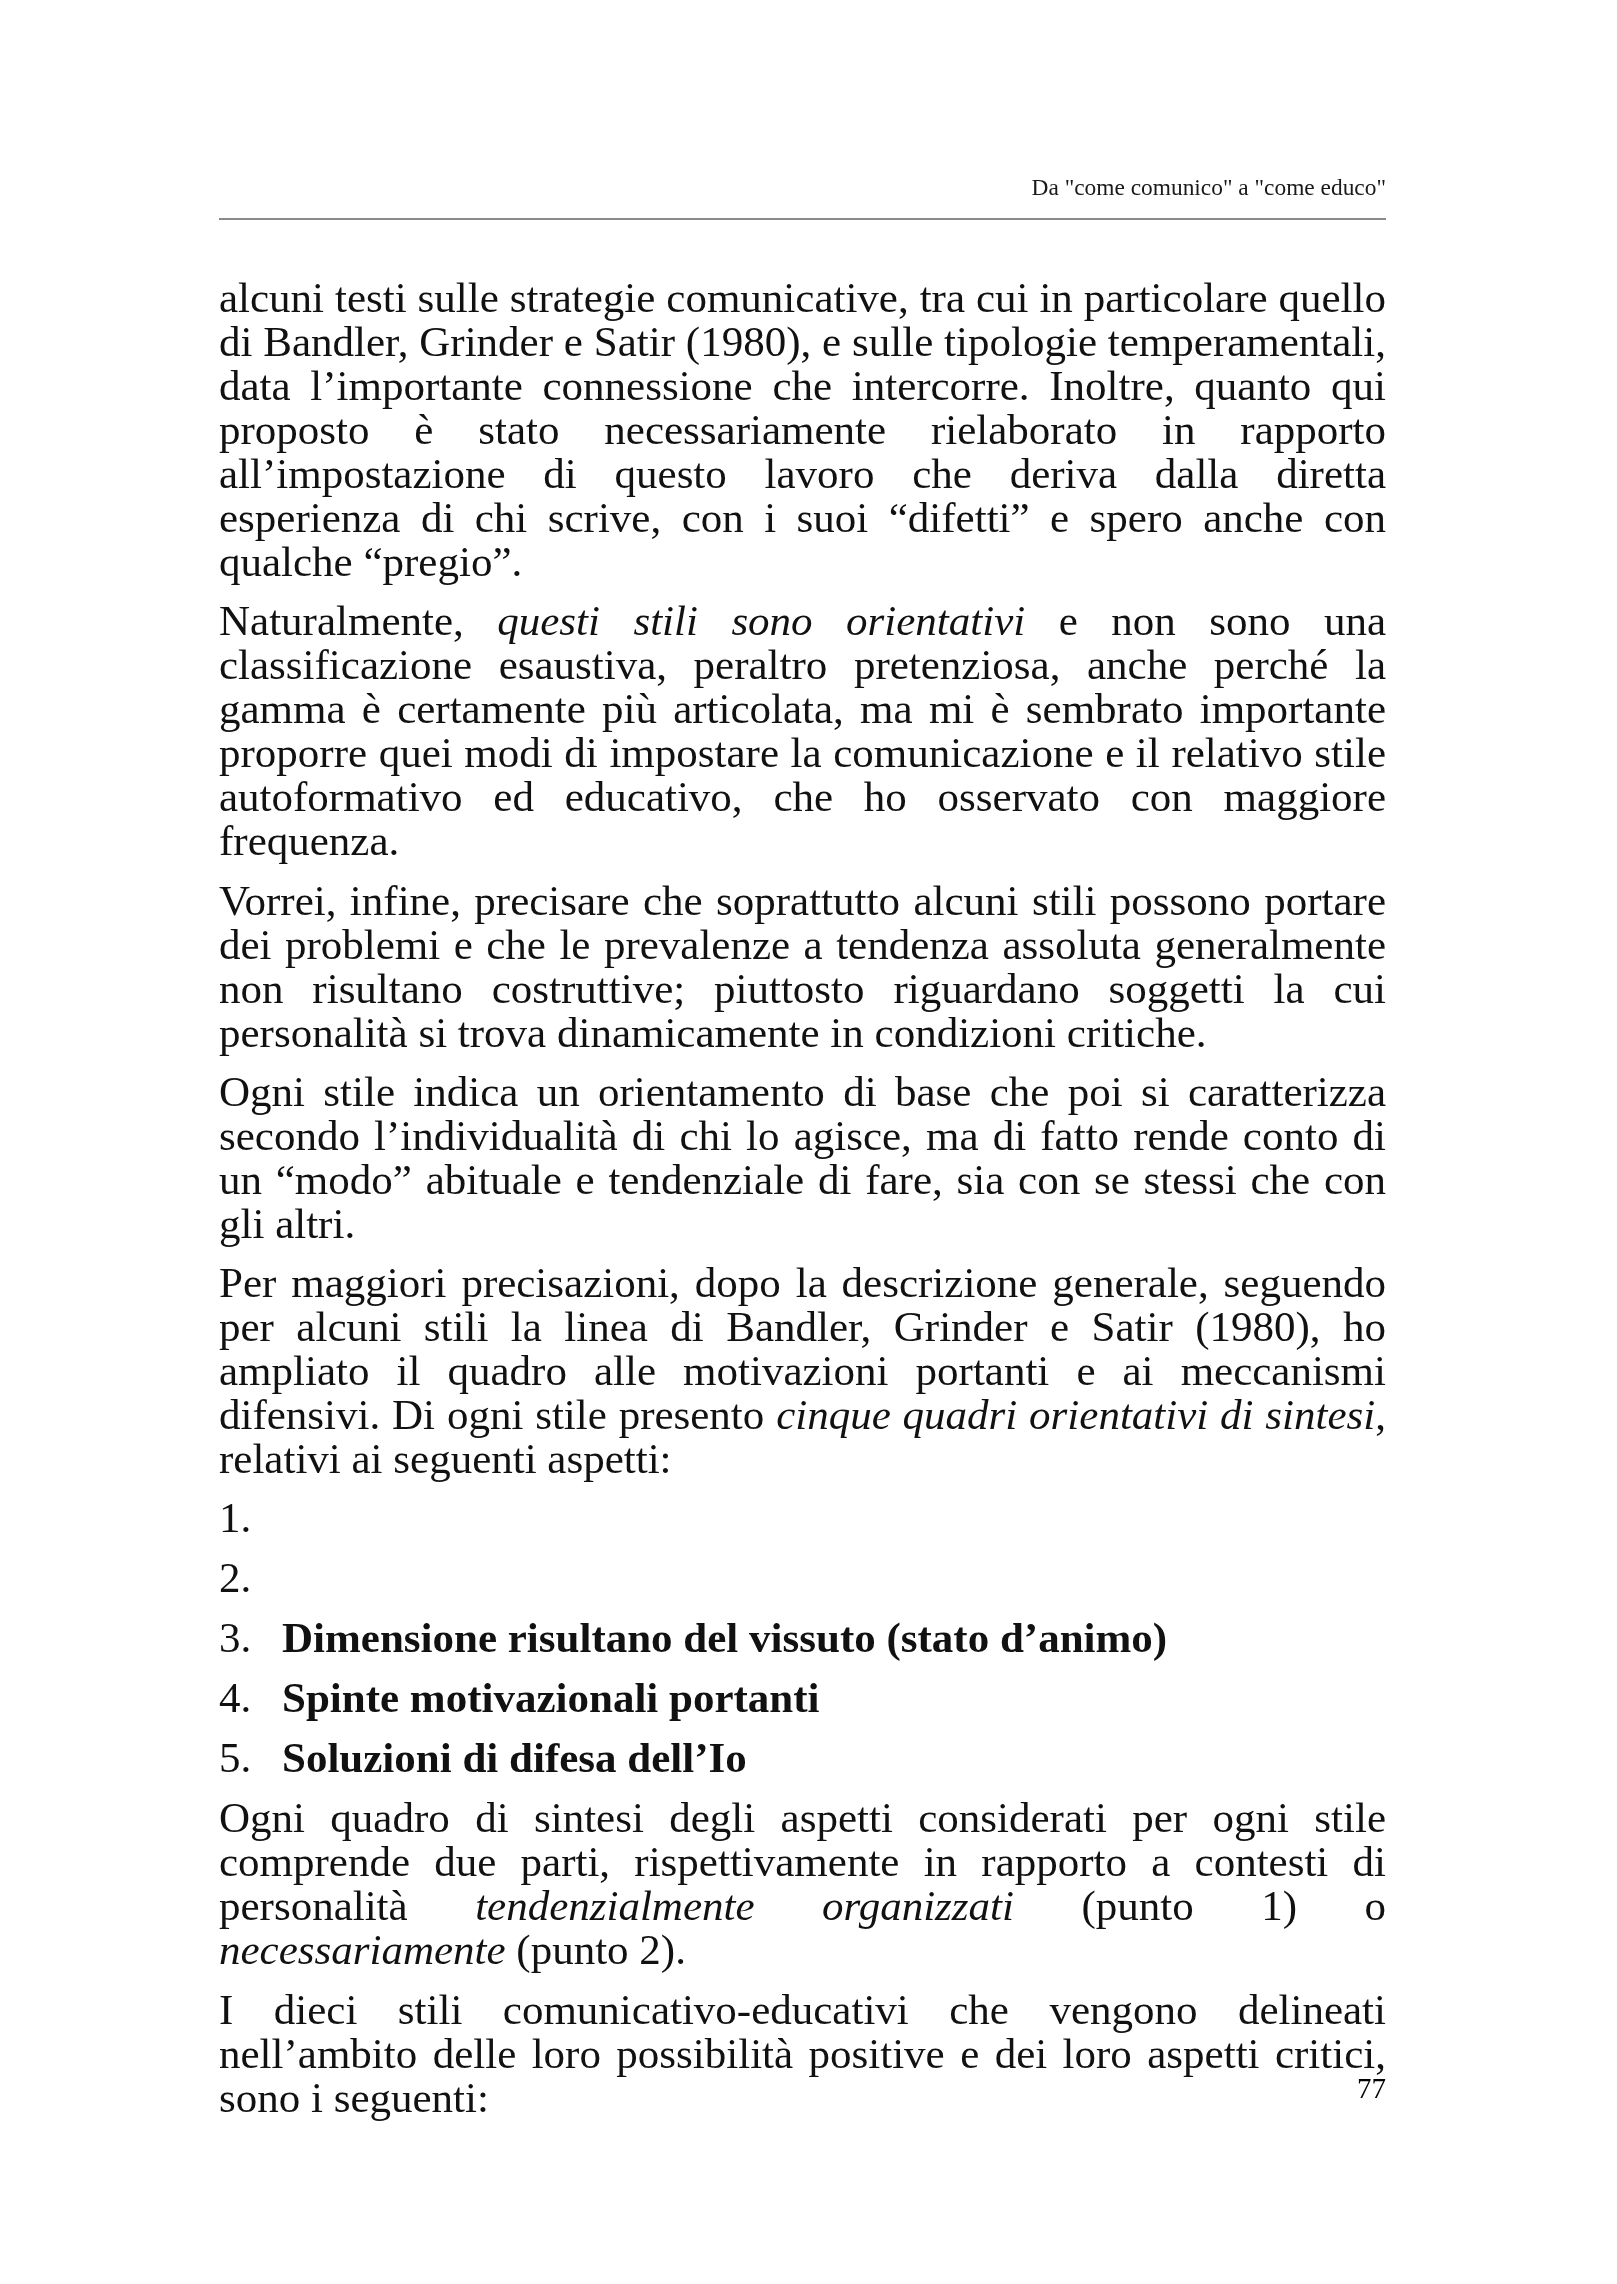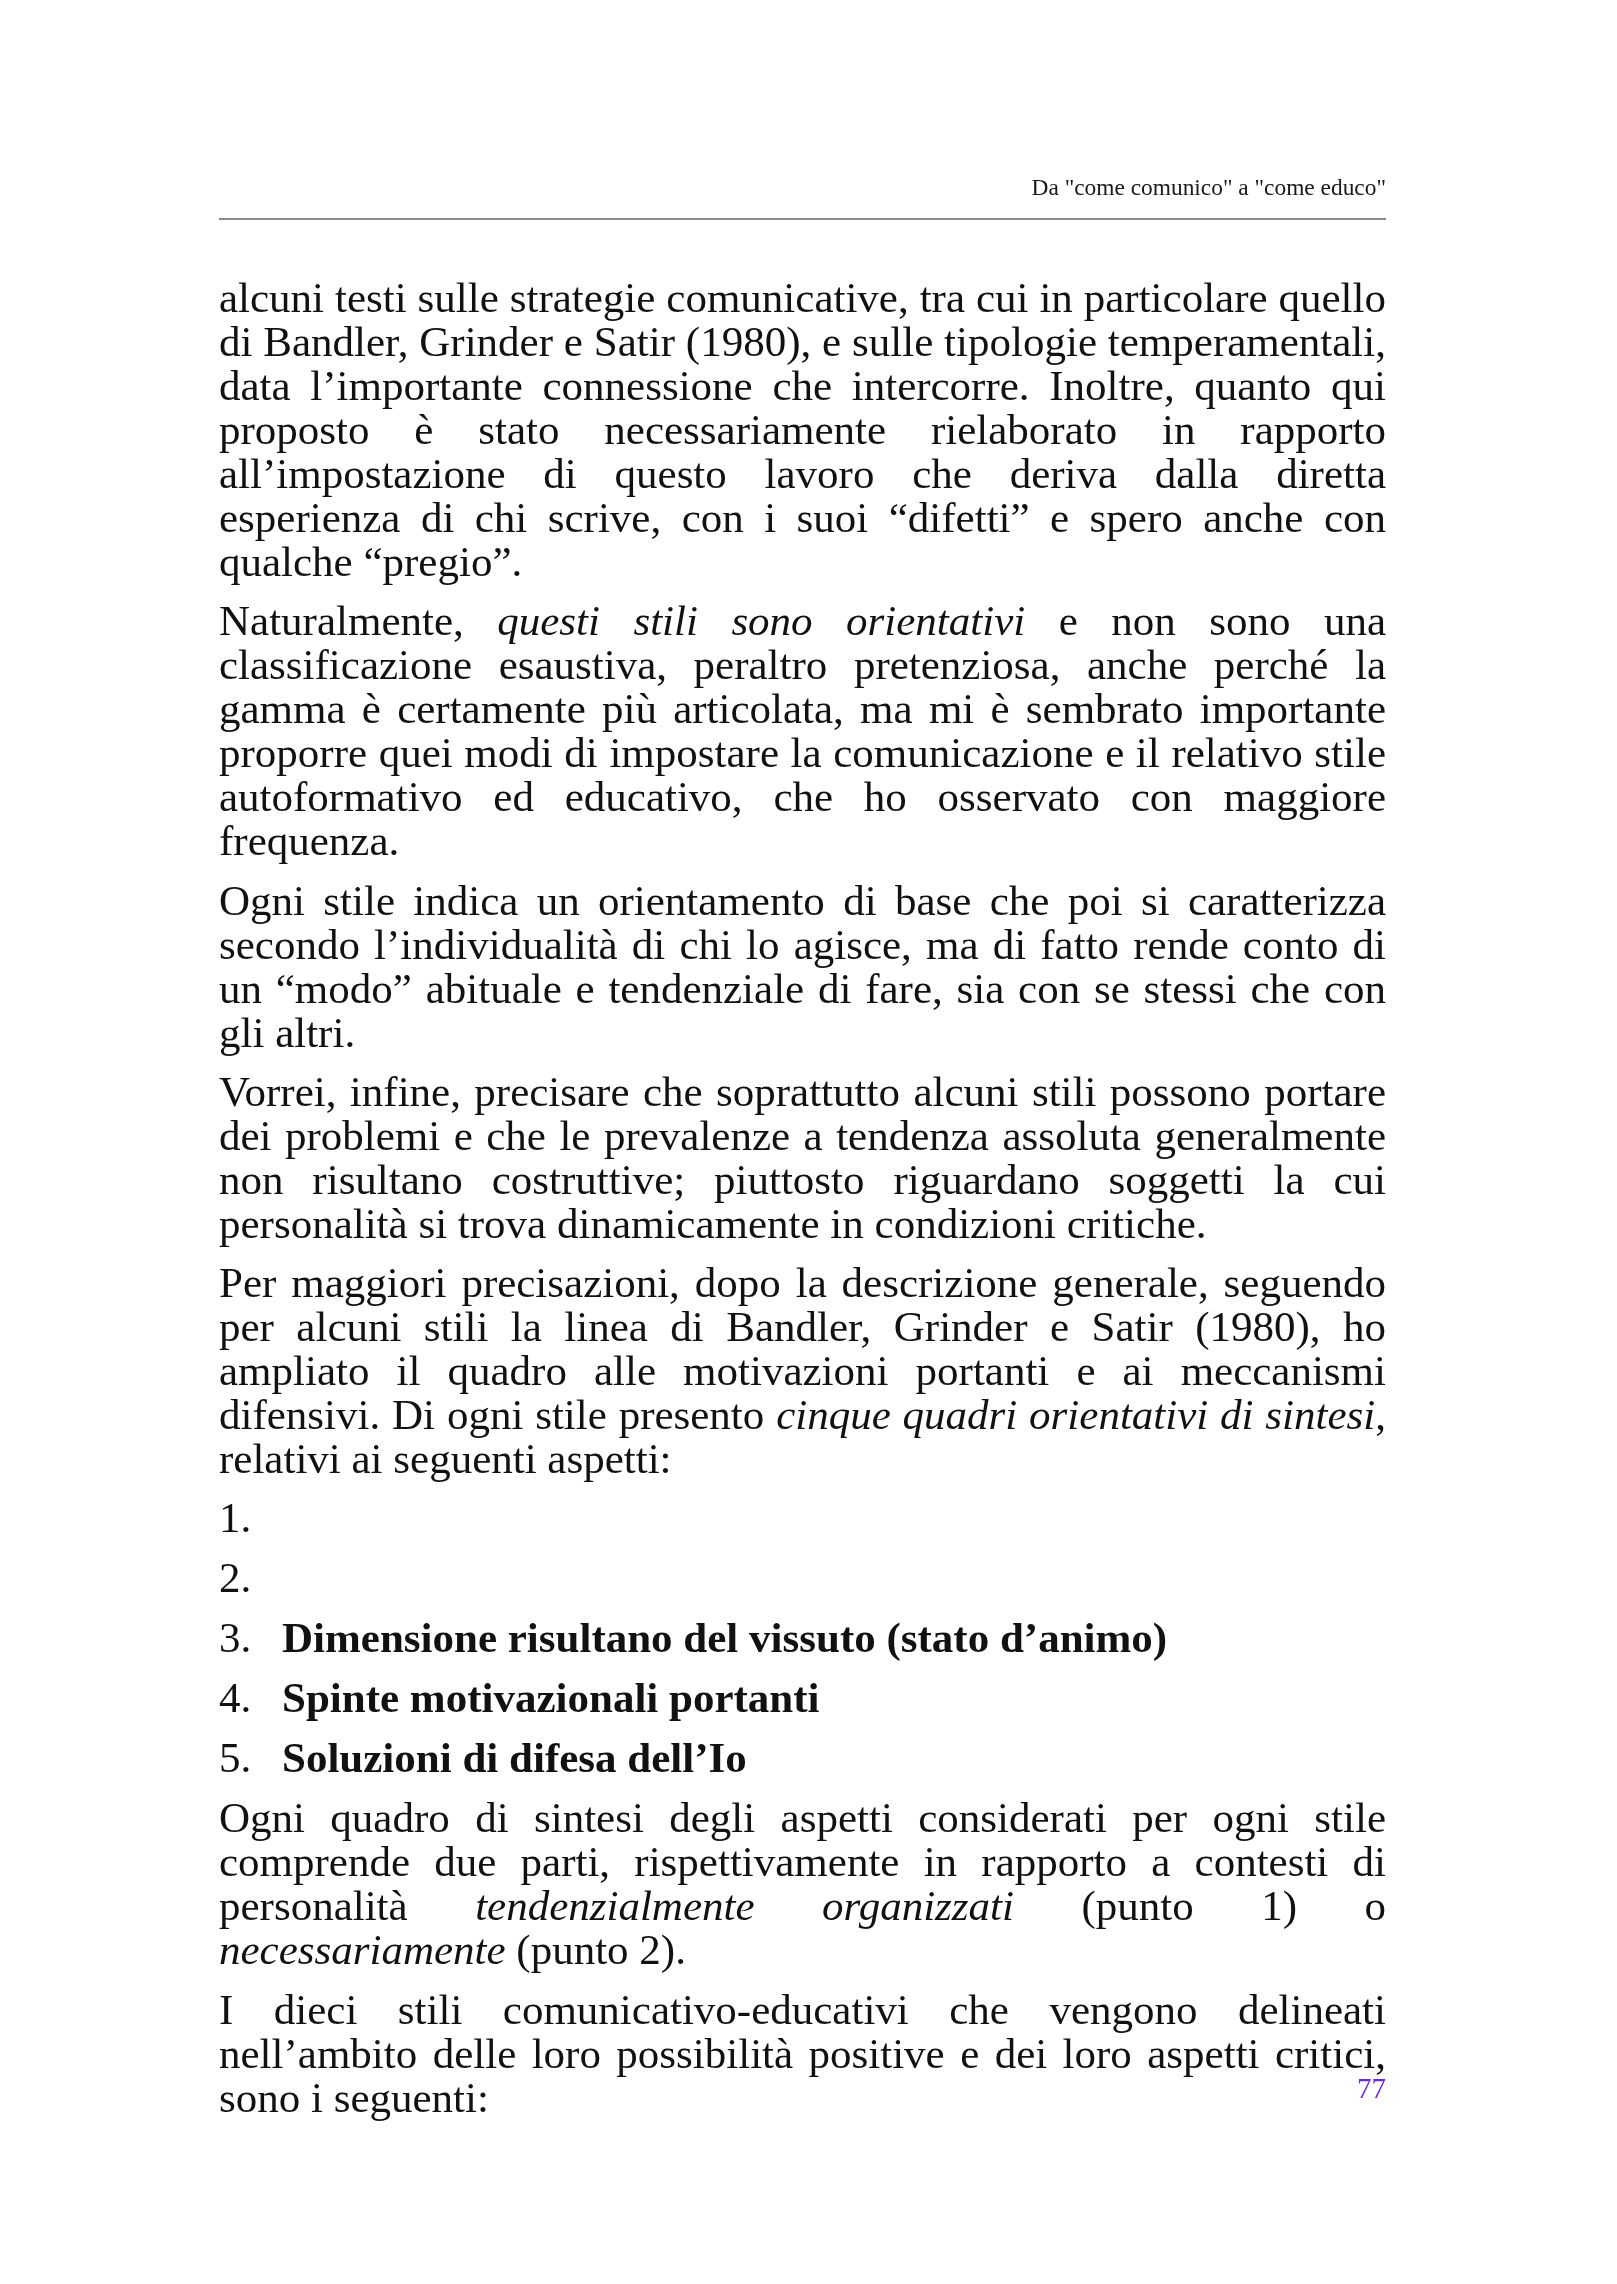--- a/index.html
+++ b/index.html
@@ -31,10 +31,10 @@
       <span>Naturalmente, </span><em>questi stili sono orientativi</em><span> e non sono una classificazione esaustiva, peraltro pretenziosa, anche perché la gamma è certamente più articolata, ma mi è sembrato importante proporre quei modi di impostare la comunicazione e il relativo stile autoformativo ed educativo, che ho osservato con maggiore frequenza.</span>
     </p>
     <p>
-      <span>Ogni stile indica un orientamento di base che poi si caratterizza secondo l’individualità di chi lo agisce, ma di fatto rende conto di un “modo” abituale e tendenziale di fare, sia con se stessi che con gli altri.</span>
+      <span>Vorrei, infine, precisare che soprattutto alcuni stili possono portare dei problemi e che le prevalenze a tendenza assoluta generalmente non risultano costruttive; piuttosto riguardano soggetti la cui personalità si trova dinamicamente in condizioni critiche.</span>
     </p>
     <p>
-      <span>Vorrei, infine, precisare che soprattutto alcuni stili possono portare dei problemi e che le prevalenze a tendenza assoluta generalmente non risultano costruttive; piuttosto riguardano soggetti la cui personalità si trova dinamicamente in condizioni critiche.</span>
+      <span>Ogni stile indica un orientamento di base che poi si caratterizza secondo l’individualità di chi lo agisce, ma di fatto rende conto di un “modo” abituale e tendenziale di fare, sia con se stessi che con gli altri.</span>
     </p>
     <p>
       <span>Per maggiori precisazioni, dopo la descrizione generale, seguendo per alcuni stili la linea di Bandler, Grinder e Satir (1980), ho ampliato il quadro alle motivazioni portanti e ai meccanismi difensivi. Di ogni stile presento </span><em>cinque quadri orientativi di sintesi</em><span>, relativi ai seguenti aspetti:</span>

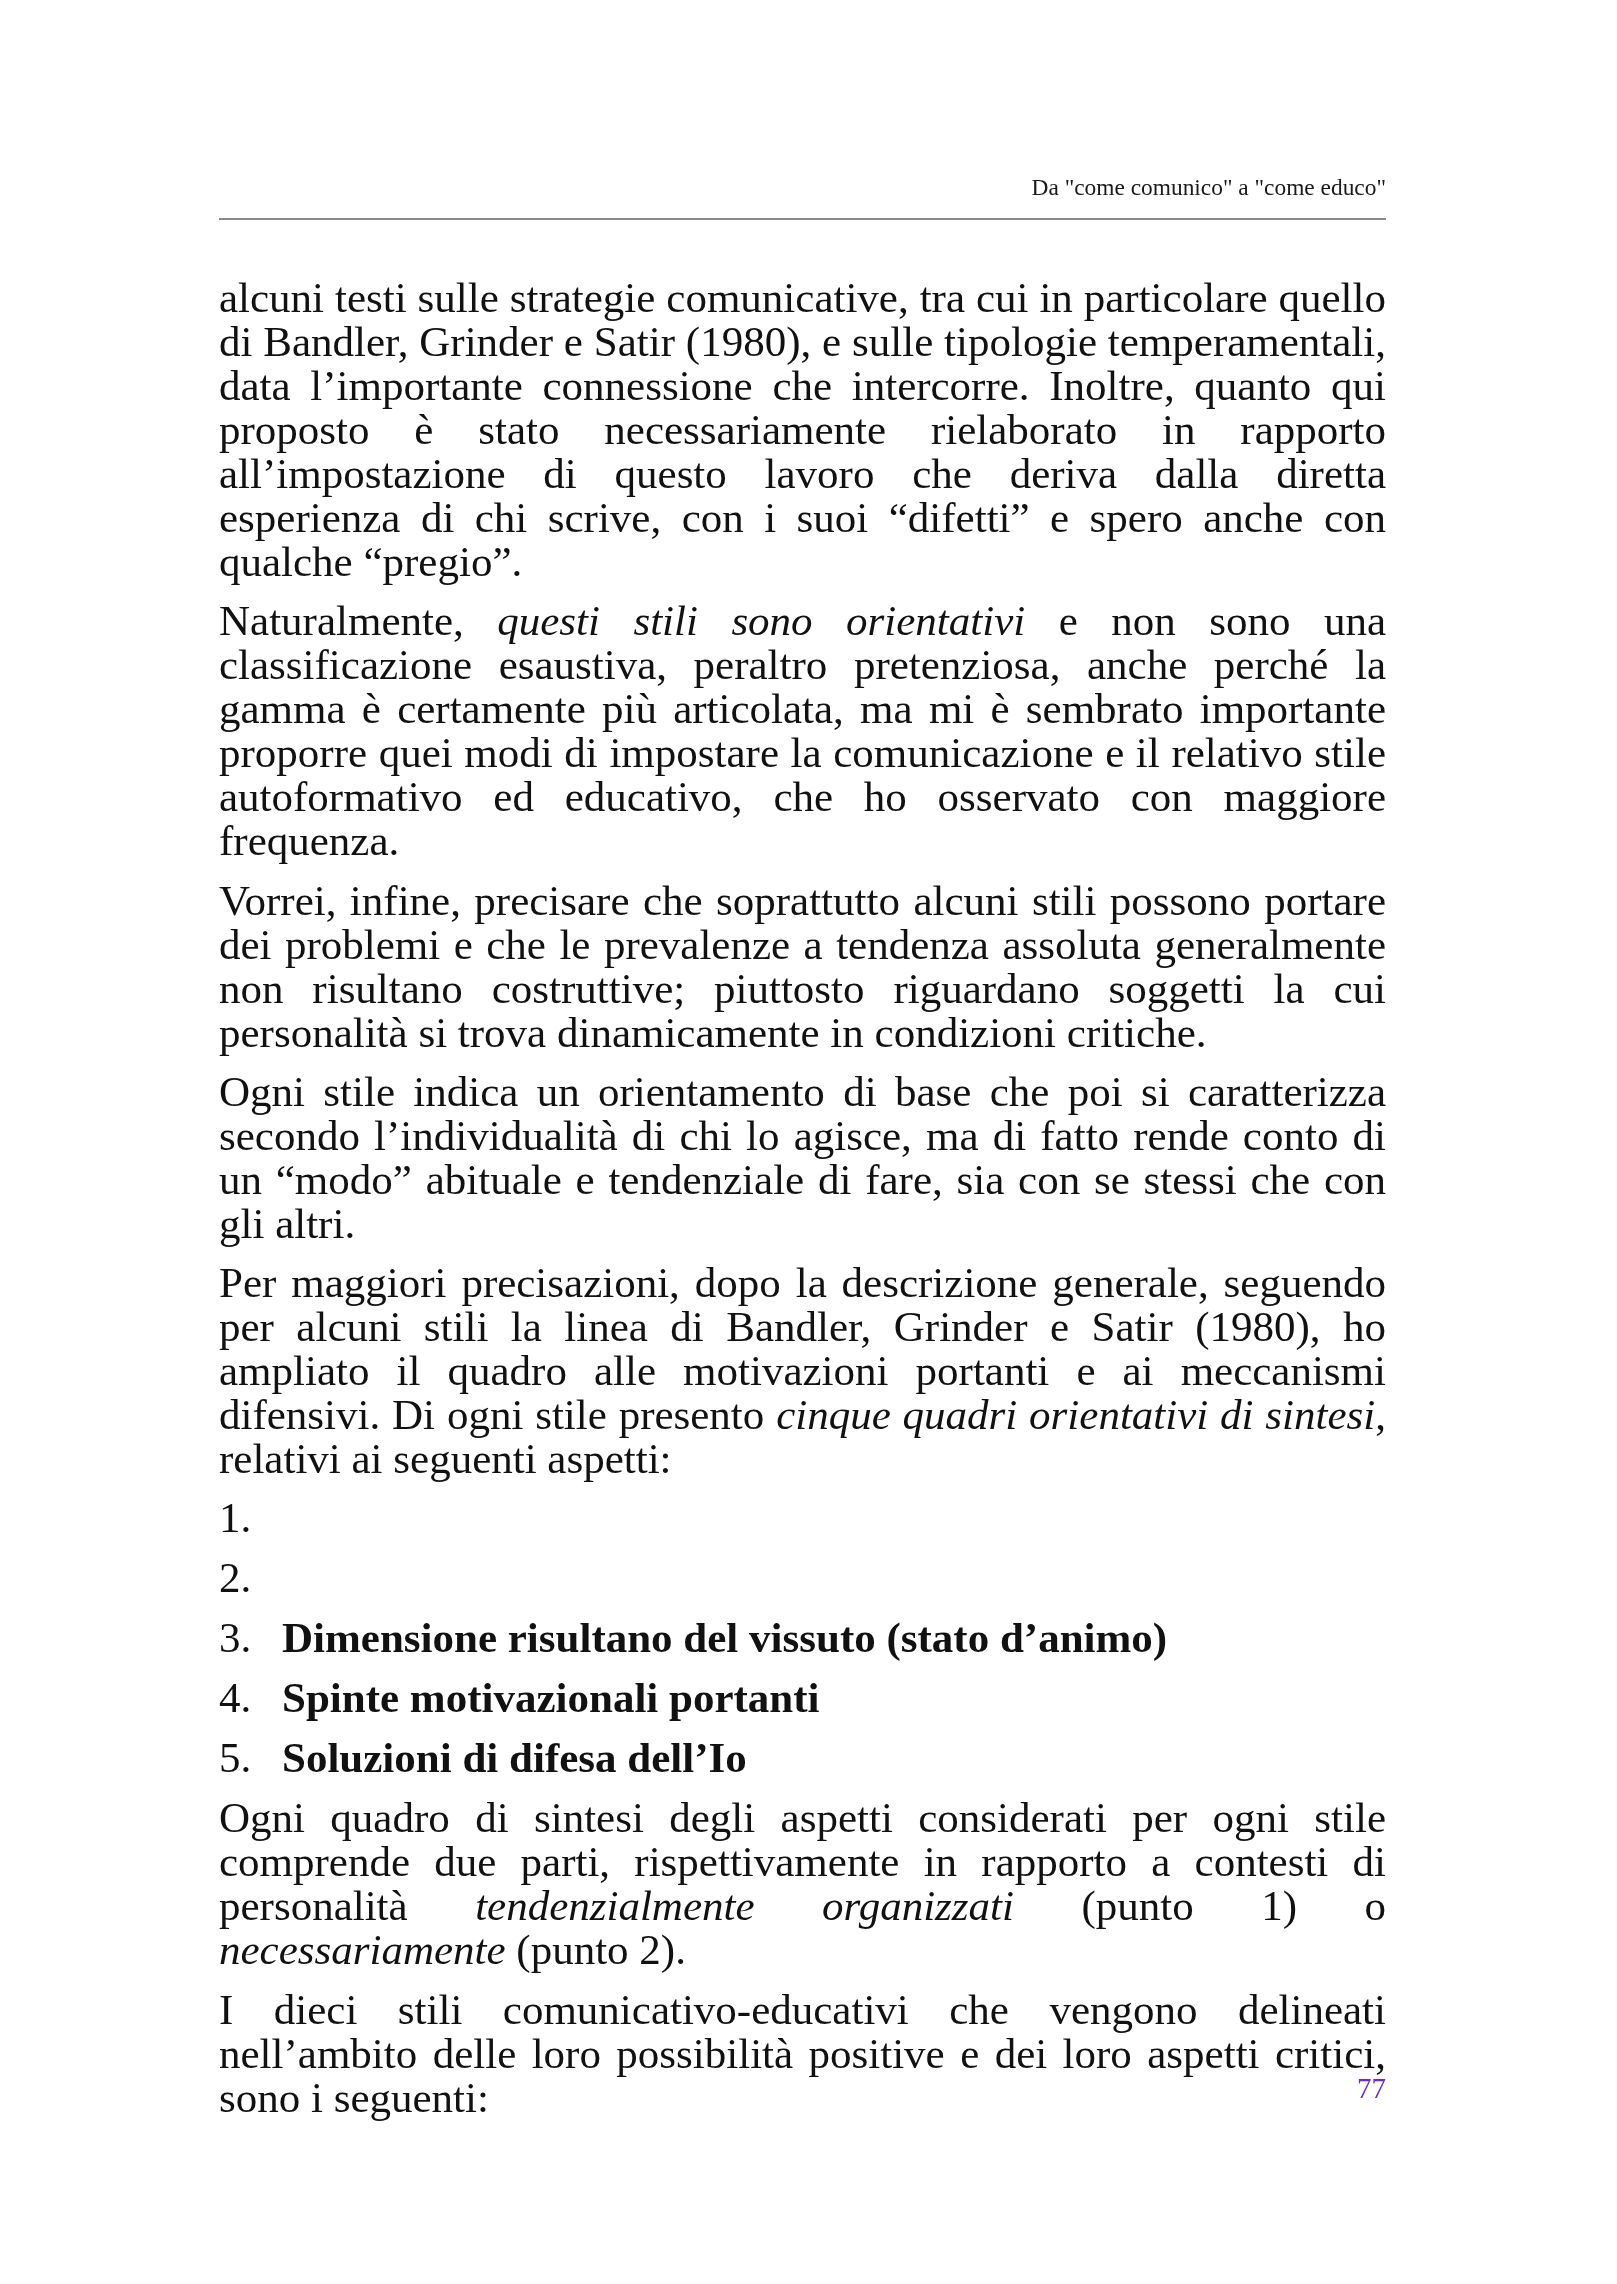--- a/index.html
+++ b/index.html
@@ -14,7 +14,7 @@
     .body ol li { display: flex; font-weight: bold; line-height: 44px; margin-bottom: 16px; }
     .body ol li .num { width: 63px; font-weight: normal; flex: none; }
     em { }
-    .page-number { position: absolute; top: 2071px; right: 0; font-size: 29px; line-height: 35px; color: #6d28d9; }
+    .page-number { position: absolute; top: 2071px; right: 0; font-size: 29px; line-height: 35px; color: #000000; }
   </style>
 </head>
 <body>

